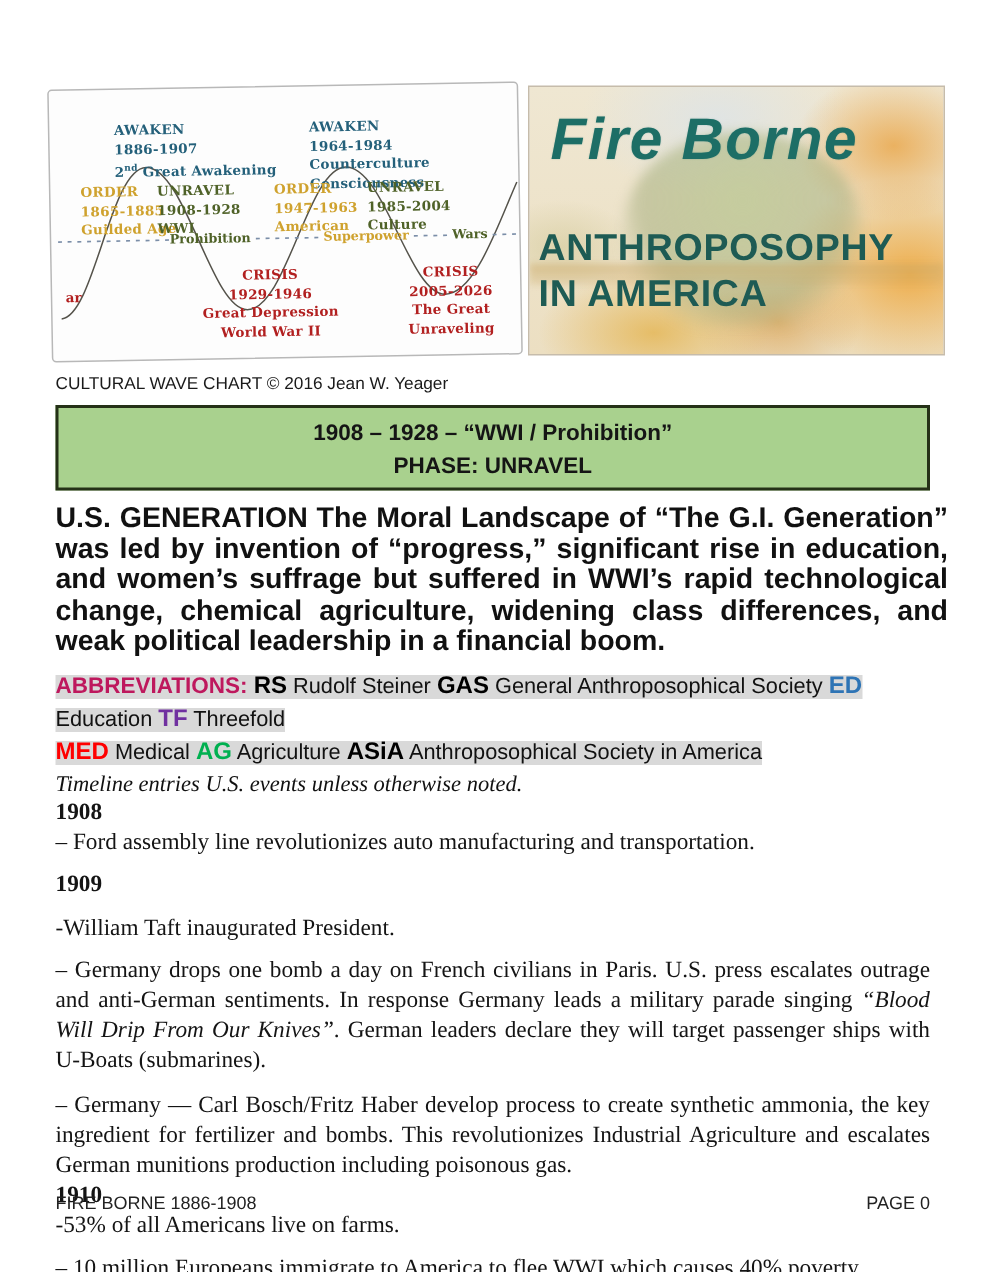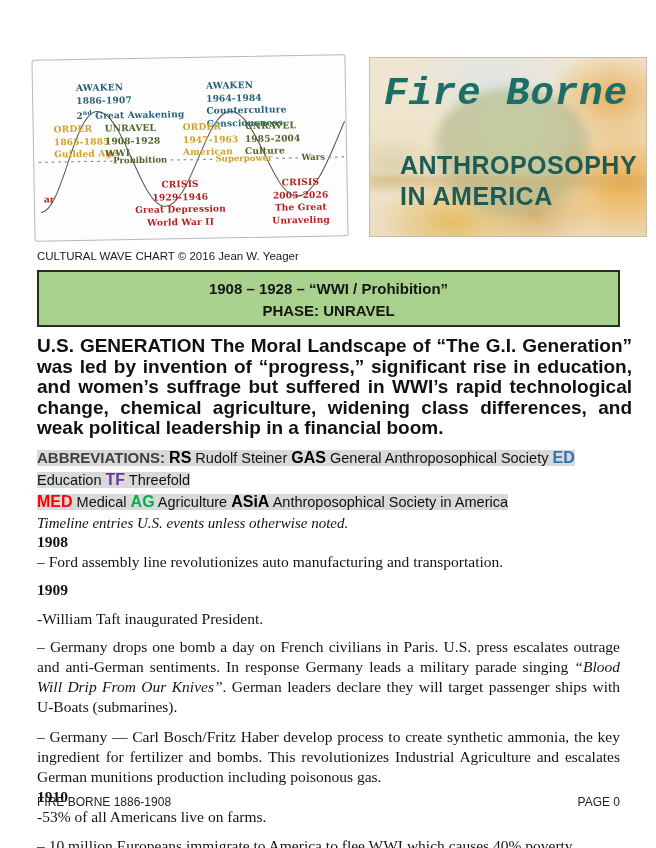--- a/index.html
+++ b/index.html
@@ -14,7 +14,7 @@
   }
 
   
-  .header-row { display:flex; gap:22px; margin:57px 0 0 33px; }
+  .header-row { display:flex; gap:5px; margin:57px 0 0 33px; }
 
   .wave-chart {
     position: relative;

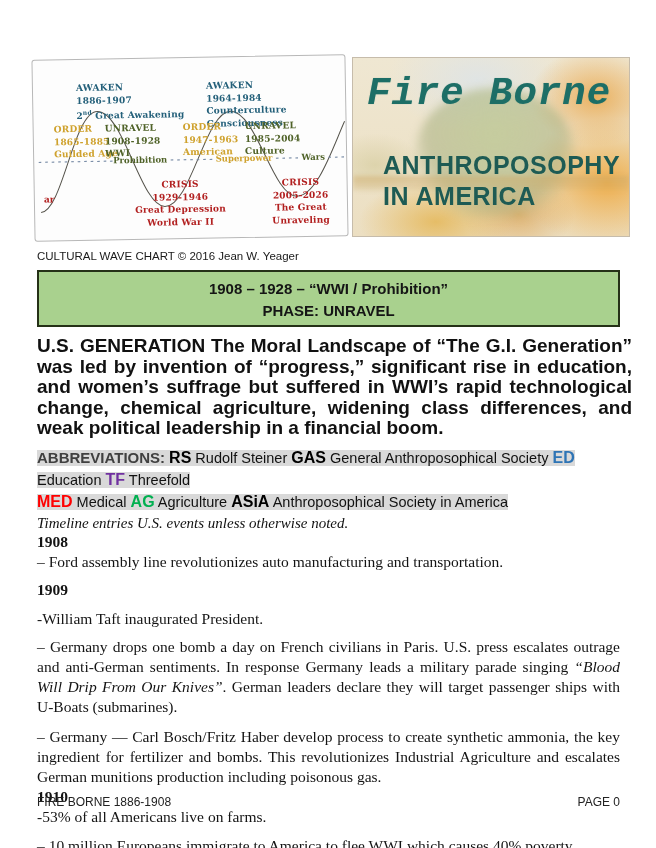--- a/index.html
+++ b/index.html
@@ -64,7 +64,7 @@
   }
   .logo-title {
     position:absolute; left:14px; top:14px; width:250px;
-    font-family: Liberation Mono, monospace;
+    font-family: Liberation Sans, sans-serif;
     font-style: italic; font-weight: bold;
     font-size: 39px; letter-spacing: 1px;
     color: #1d6e66;

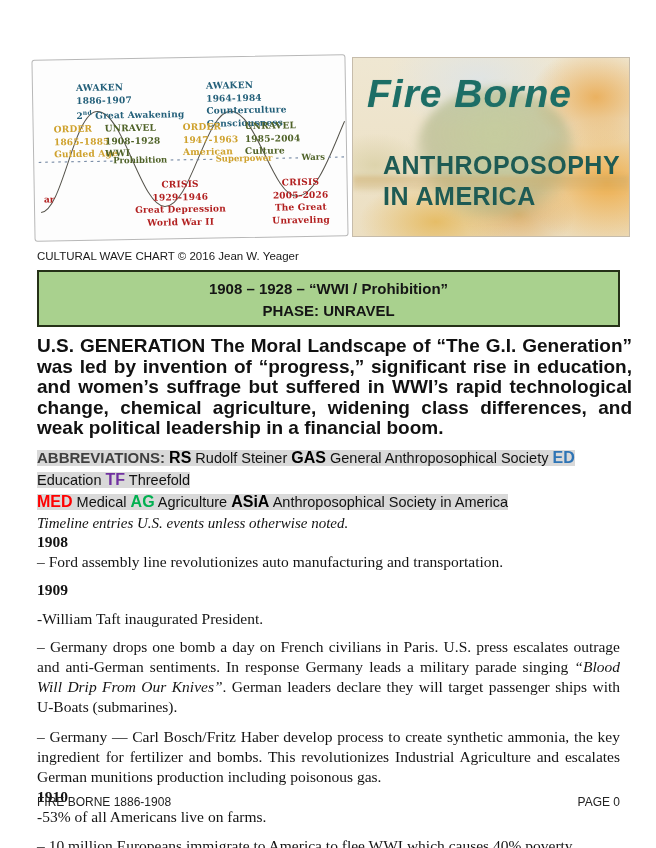--- a/index.html
+++ b/index.html
@@ -71,7 +71,7 @@
     text-shadow: 0 0 1px rgba(29,110,102,.35);
   }
   .logo-sub {
-    position:absolute; left:30px; top:92px;
+    position:absolute; left:6px; top:92px;
     font-weight: bold; font-size: 25px; line-height: 31px;
     letter-spacing: .5px; color: #1e5b54;
   }

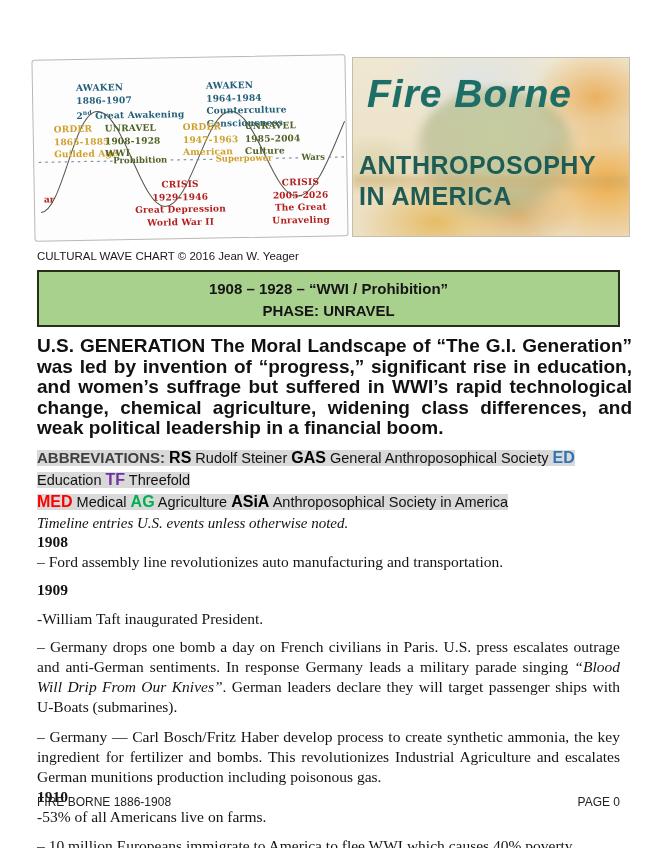--- a/index.html
+++ b/index.html
@@ -209,7 +209,7 @@
   <p class="gen">U.S. GENERATION The Moral Landscape of “The G.I. Generation” was led by invention of “progress,” significant rise in education, and women’s suffrage but suffered in WWI’s rapid technological change, chemical agriculture, widening class differences, and weak political leadership in a financial boom.</p>
 
   <p class="abbr">
-    <span class="hl" style="background: rgb(217, 217, 217);"><b class="abbr-label" style="color: #404040;">ABBREVIATIONS:</b>
+    <span class="hl" style="background: rgb(217, 217, 217);"><b class="abbr-label" style="color: #be185d;">ABBREVIATIONS:</b>
       <b class="key" style="color: rgb(0, 0, 0);">RS</b>
       <span>Rudolf Steiner</span>
       <b class="key" style="color: rgb(0, 0, 0); text-align: center;">GAS</b>

